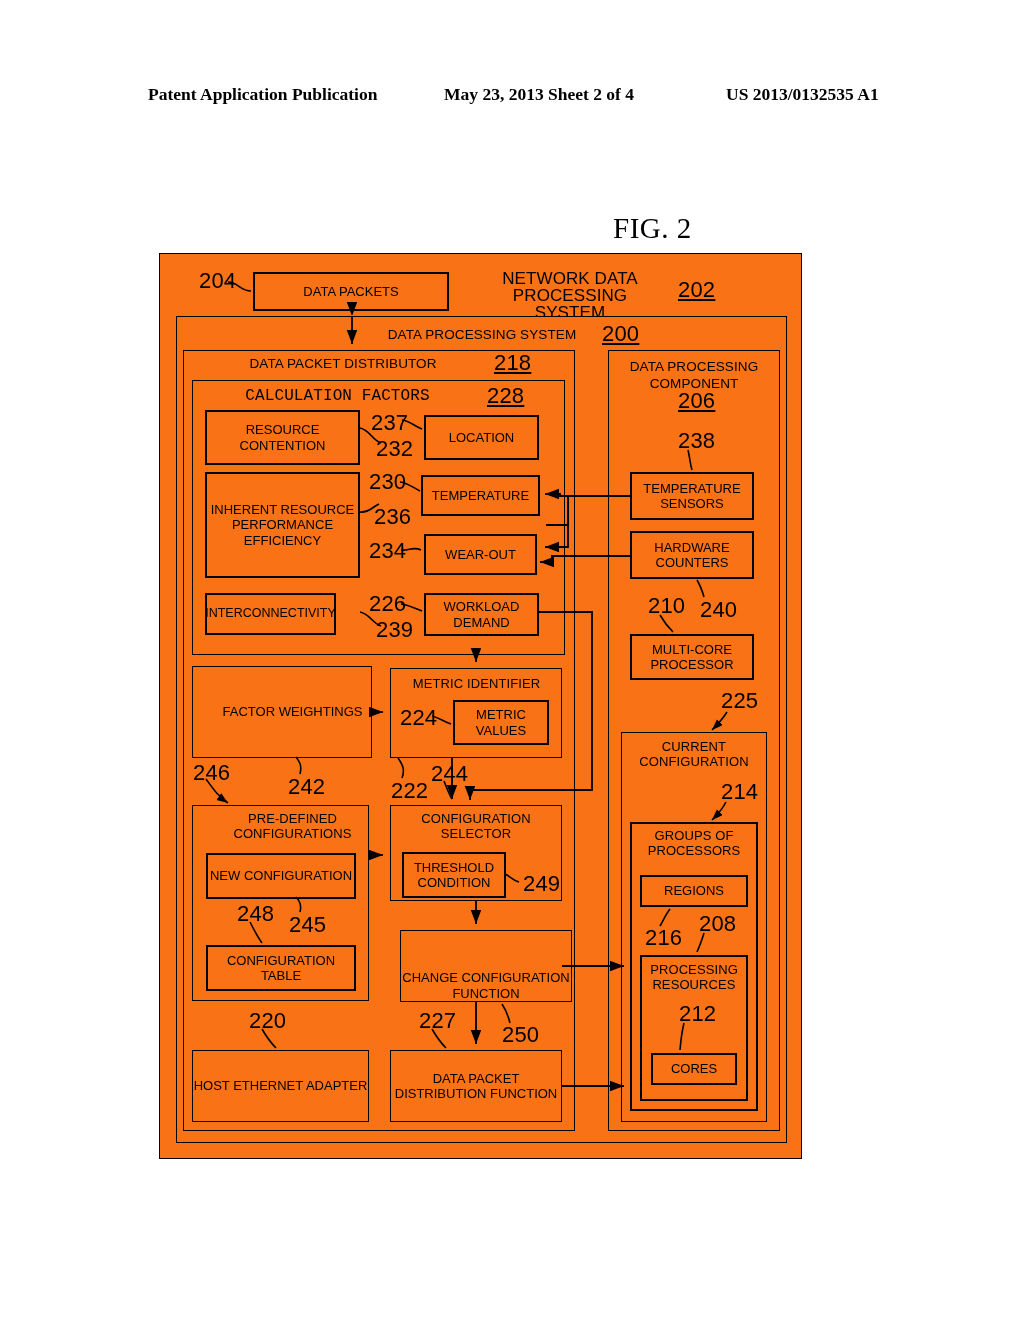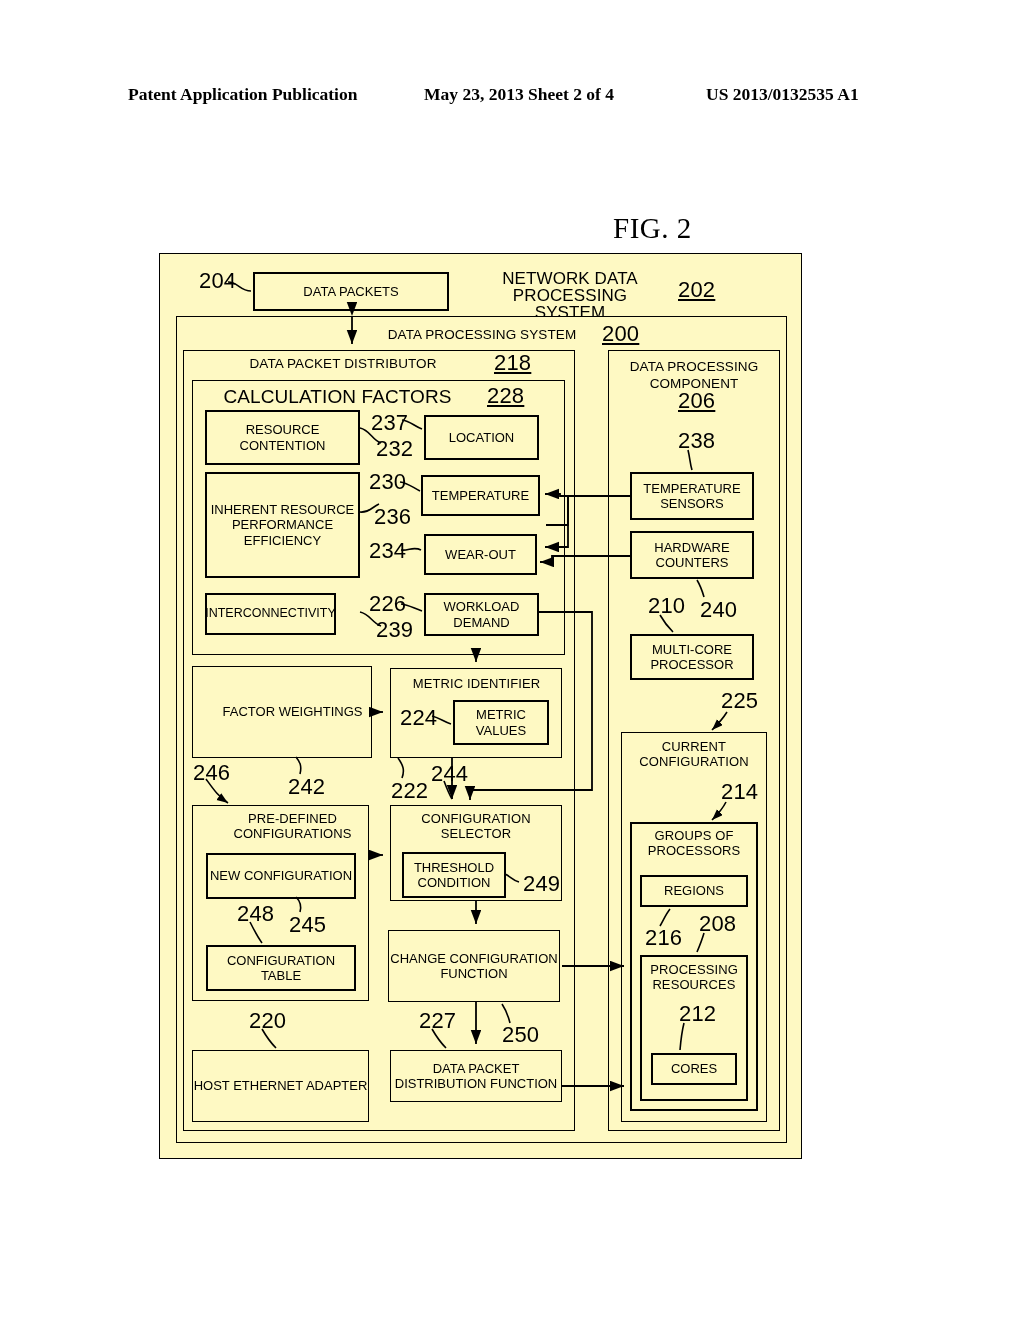--- a/index.html
+++ b/index.html
@@ -8,7 +8,7 @@
   
   .pat-header{position:absolute;left:0;top:84px;width:1024px;height:30px;
     font-family:"Liberation Serif",serif;font-weight:bold;font-size:17.5px;}
-  .pat-header span{position:absolute;white-space:nowrap;}
+  .pat-header span{position:absolute;white-space:nowrap;margin-left:20px;}
   .ph-pub{left:128px;top:0;}
   .ph-date{left:424px;top:0;}
   .ph-num{left:706px;top:0;}

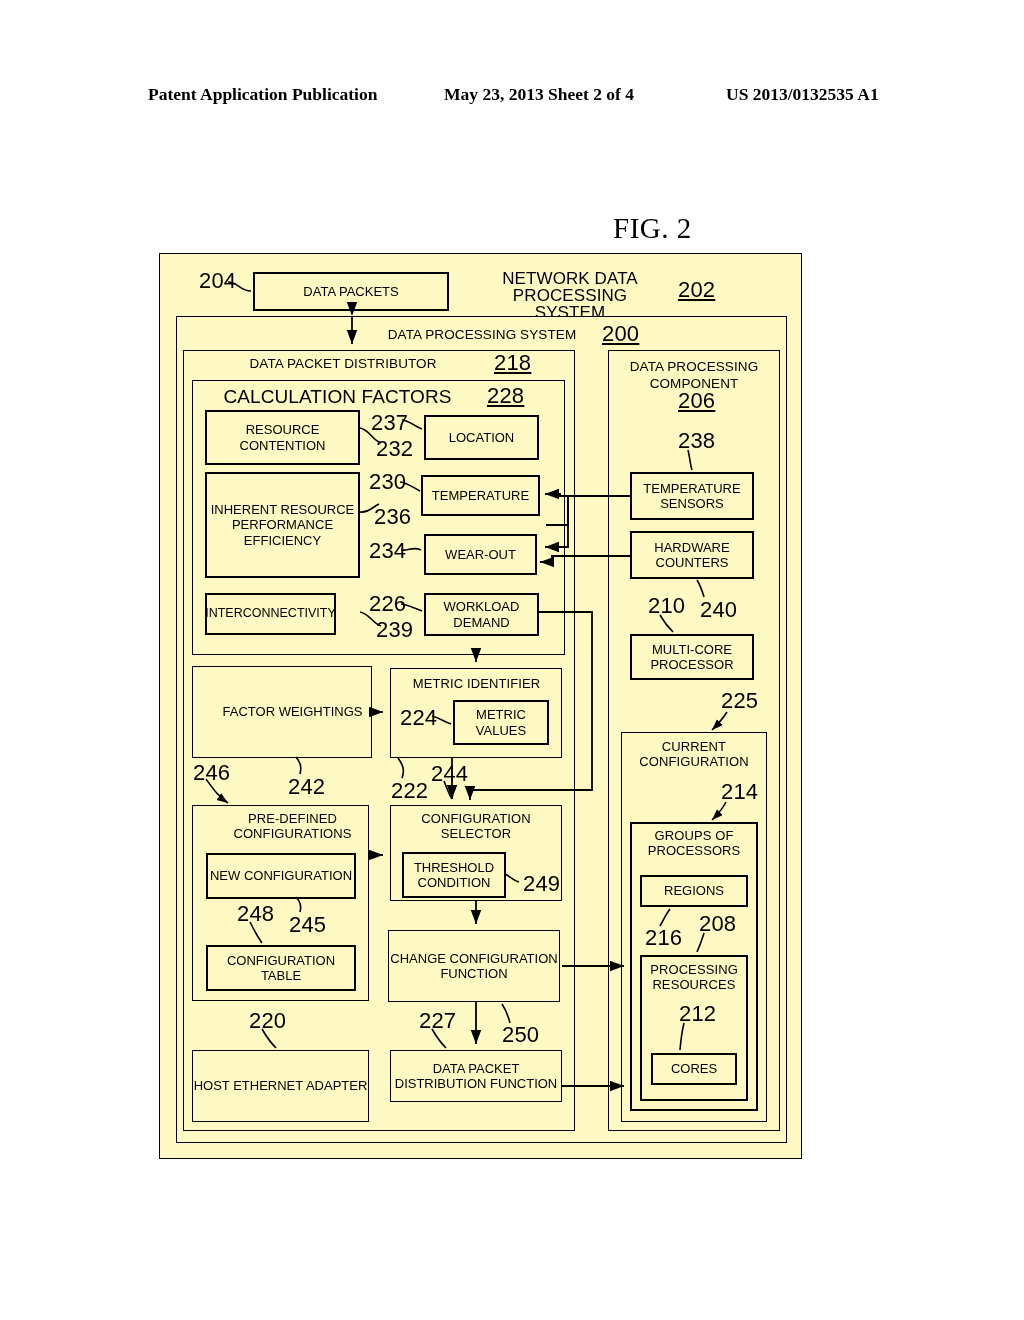--- a/index.html
+++ b/index.html
@@ -18,7 +18,7 @@
     font-size:29px;font-weight:normal;letter-spacing:.5px;}
 
   
-  .bx{position:absolute;box-sizing:border-box;border:2px solid #000;background:#fef9c3;}
+  .bx{position:absolute;box-sizing:border-box;border:2px solid #000;background:#f97316;}
   .bx.thin{border-width:1.6px;}
   .bx.thick{border-width:2.6px;}
   .lbl{position:absolute;box-sizing:border-box;text-align:center;

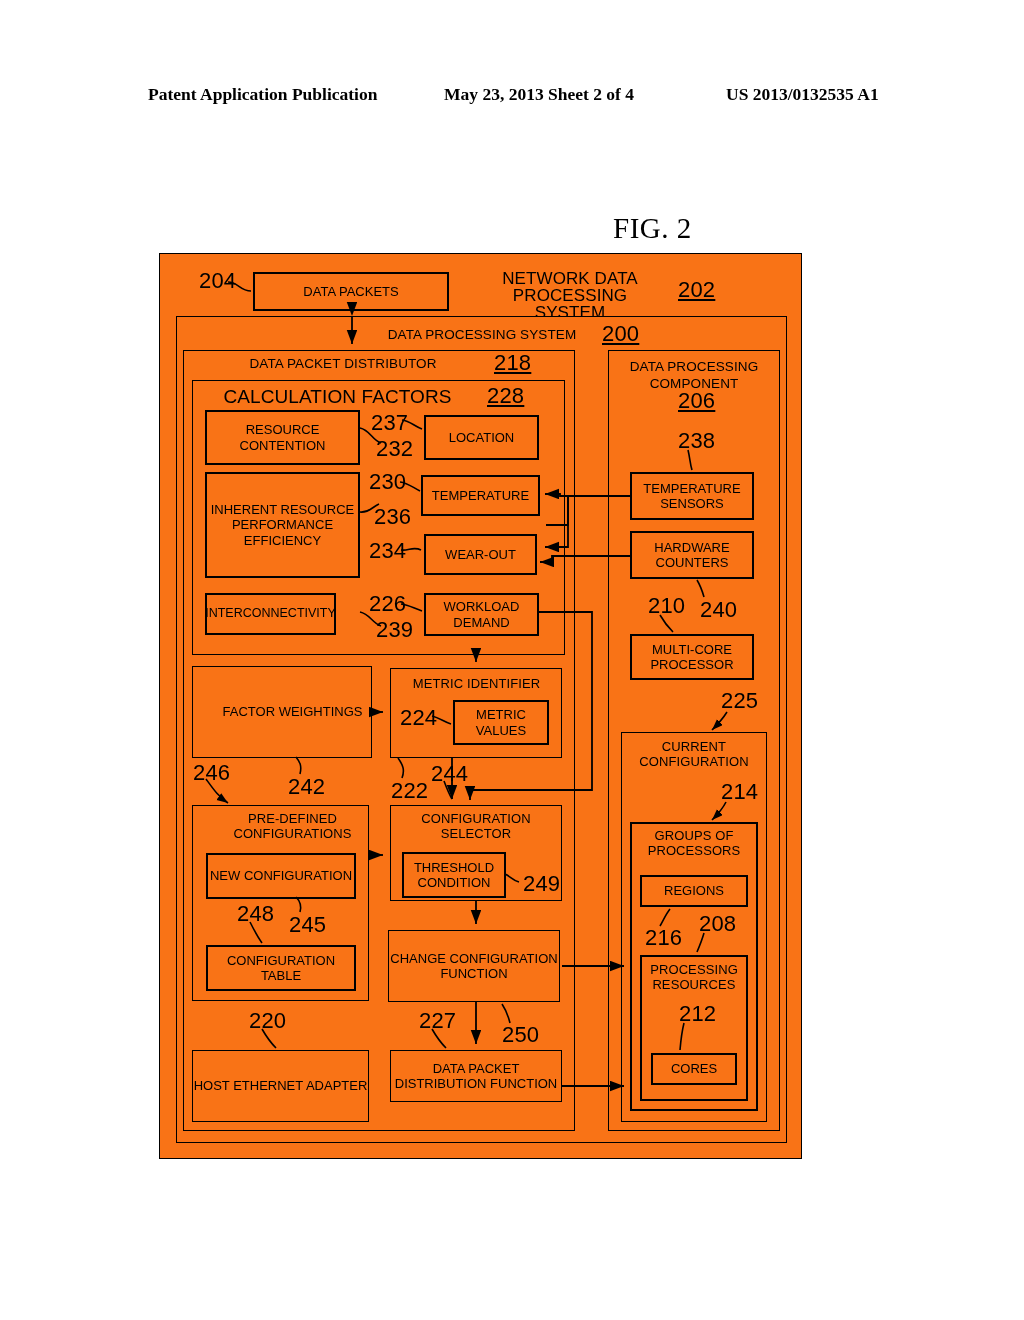--- a/index.html
+++ b/index.html
@@ -61,7 +61,7 @@
 <div class="num u" style="left:494px;top:354px;">218</div>
 
 <div class="bx thin" style="left:192px;top:380px;width:373px;height:275px;"></div>
-<div class="lbl" style="left:215px;top:389px;width:245px;font-size:19px;">CALCULATION FACTORS</div>
+<div class="lbl" style="left:215px;top:389px;width:245px;font-size:16px;font-family:Liberation Mono, monospace;">CALCULATION FACTORS</div>
 <div class="num u" style="left:487px;top:387px;">228</div>
 
 <div class="bx thick ctr" style="left:205px;top:410px;width:155px;height:55px;">

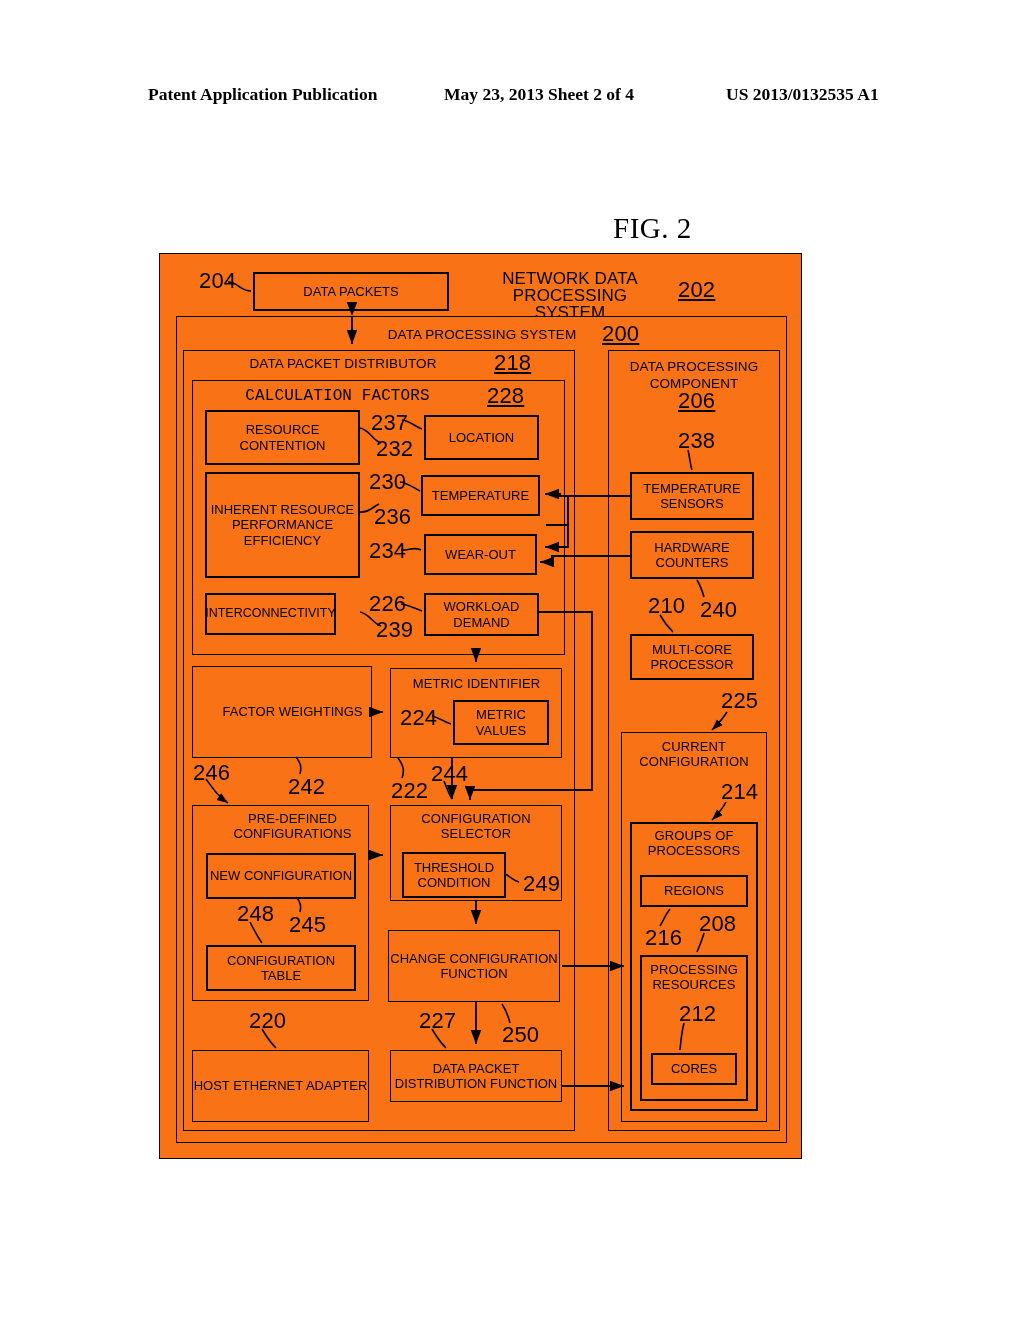--- a/index.html
+++ b/index.html
@@ -140,7 +140,7 @@
 </div>
 <div class="num" style="left:523px;top:875px;">249</div>
 
-<div class="bx thin ctr" style="left:388px;top:930px;width:172px;height:72px;">
+<div class="bx thin ctr" style="left:400px;top:930px;width:172px;height:72px;align-items:flex-end;">
   <span>CHANGE
 CONFIGURATION
 FUNCTION</span>

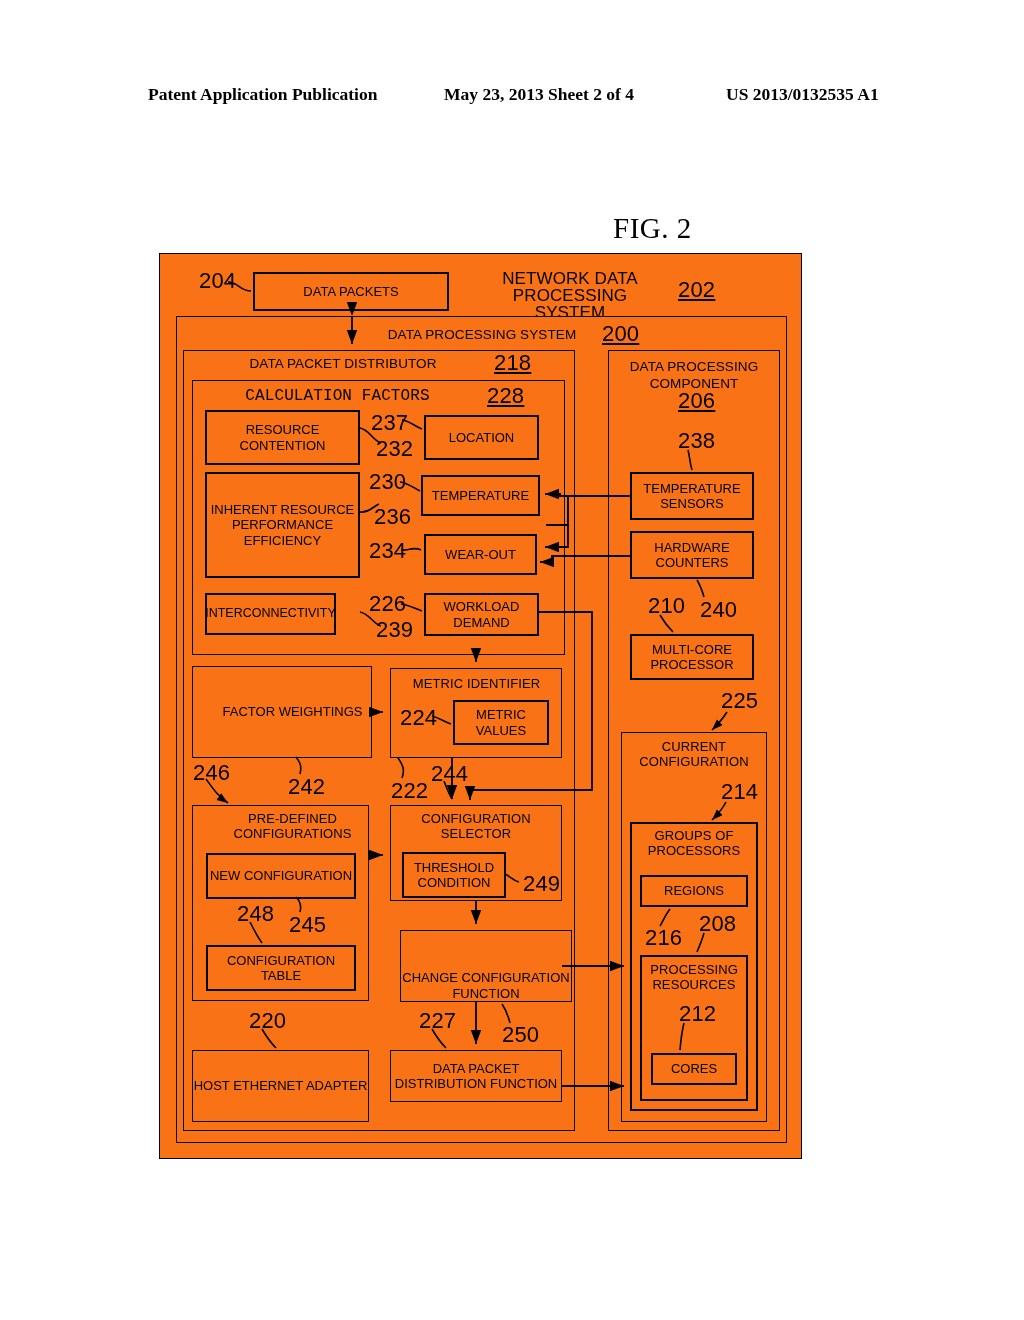--- a/index.html
+++ b/index.html
@@ -154,7 +154,7 @@
 ADAPTER</span>
 </div>
 
-<div class="bx thin ctr" style="left:390px;top:1050px;width:172px;height:52px;">
+<div class="bx thin ctr" style="left:390px;top:1050px;width:172px;height:72px;">
   <span>DATA PACKET
 DISTRIBUTION
 FUNCTION</span>

